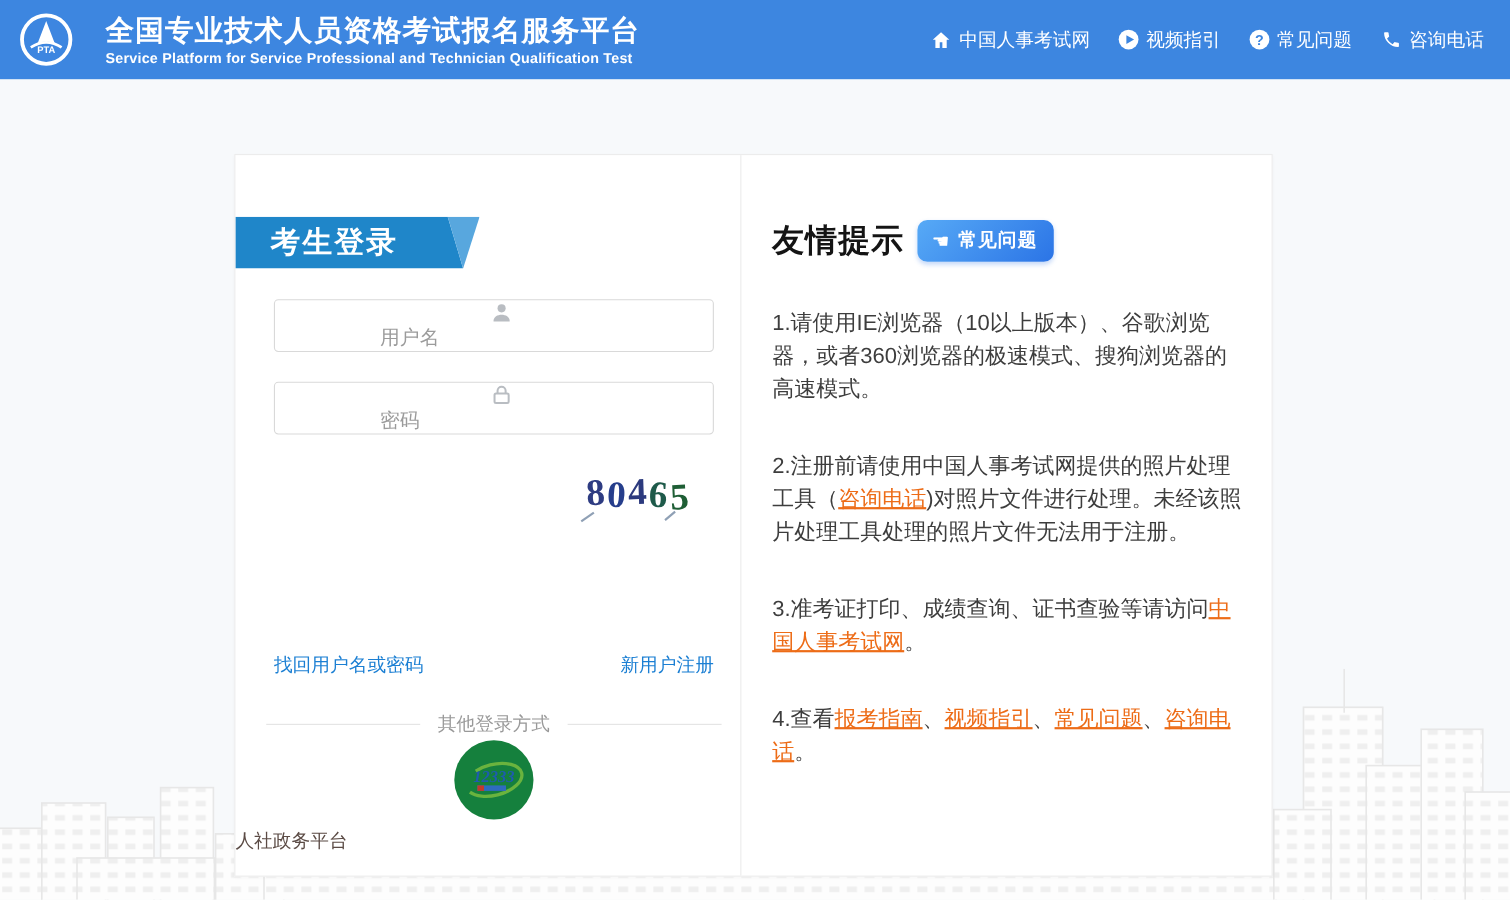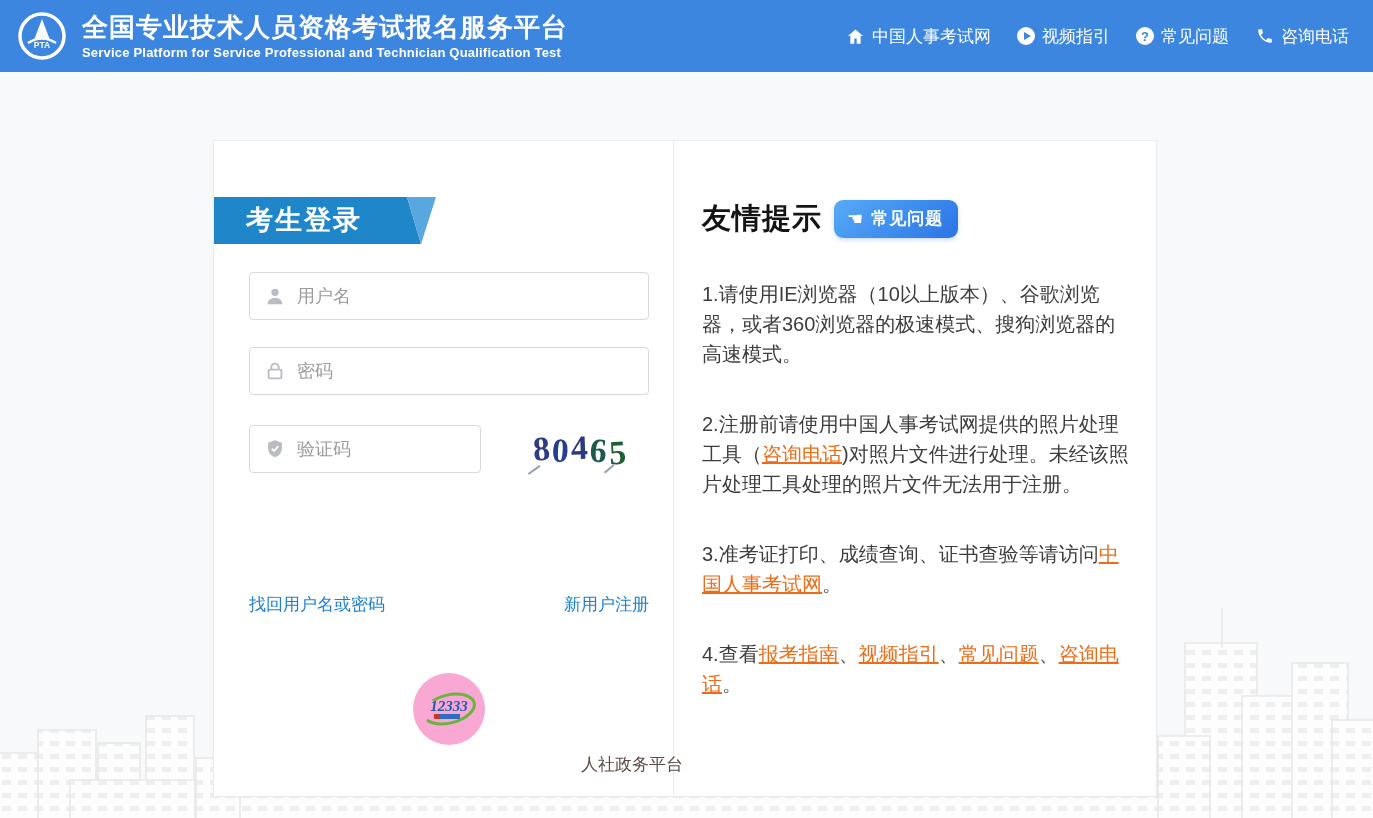--- a/index.html
+++ b/index.html
@@ -23,7 +23,7 @@
     display:flex; align-items:center;
   }
   .logo-wrap { margin-left:16px; width:52px; height:52px; flex:0 0 auto; }
-  .title-block { margin-left:14px; color:#fff; }
+  .title-block { margin-left:28px; color:#fff; }
   .title-cn { font-size:26px; font-weight:bold; letter-spacing:1px; line-height:30px; }
   .title-en { font-size:13px; font-weight:bold; margin-top:3px; letter-spacing:0.2px; }
   .header-nav { margin-left:auto; margin-right:24px; display:flex; align-items:center; gap:26px; }

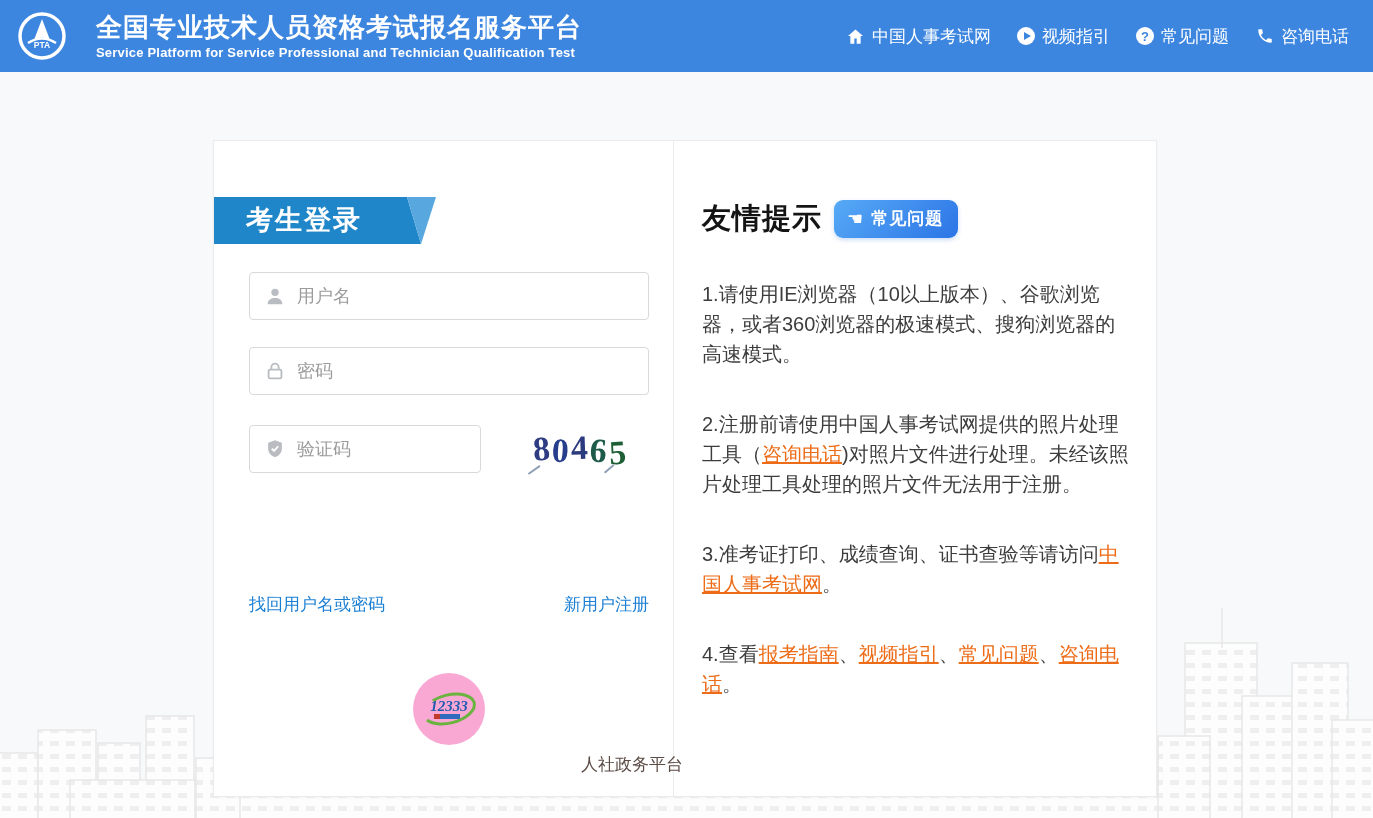--- a/index.html
+++ b/index.html
@@ -55,7 +55,7 @@
   .field {
     position:absolute; left:35px; width:400px; height:48px;
     border:1px solid #d9d9d9; border-radius:4px; background:#fff;
-    display:flex; align-items:center; padding-left:14px;
+    display:flex; align-items:center; padding-left:14px;flex-direction:column;
   }
   .field input {
     border:none; outline:none; flex:1; font-size:18px; color:#333;

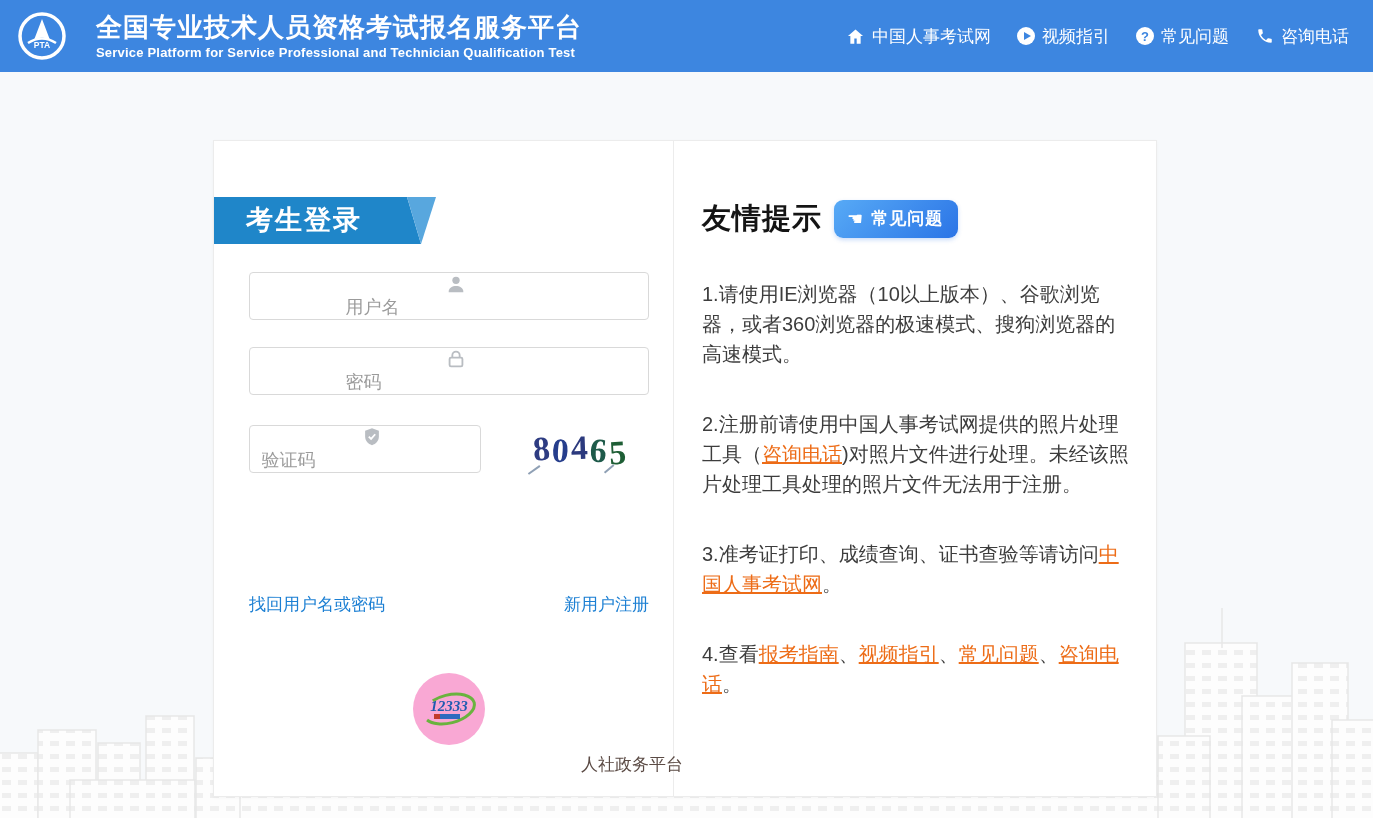--- a/index.html
+++ b/index.html
@@ -236,15 +236,6 @@
       <input type="password" placeholder="密码" style="">
     </div>
 
-    <div class="field f-captcha">
-      <span class="field-icon">
-        <svg viewBox="0 0 24 24" width="22" height="22">
-            <path d="M12 2.5l7.5 2.8v6.2c0 4.8-3.2 8-7.5 9.5-4.3-1.5-7.5-4.7-7.5-9.5V5.3L12 2.5z" class="icon-gray"></path>
-            <polyline points="8.5,11.5 11,14 15.5,9" fill="none" stroke="#fff" stroke-width="2"></polyline>
-          </svg>
-      </span>
-      <input type="text" placeholder="验证码" style="">
-    </div>
 
     <div class="captcha-img">
         <span style="color: rgb(46, 60, 130); transform: rotate(-4deg) translateY(0px);">8</span>

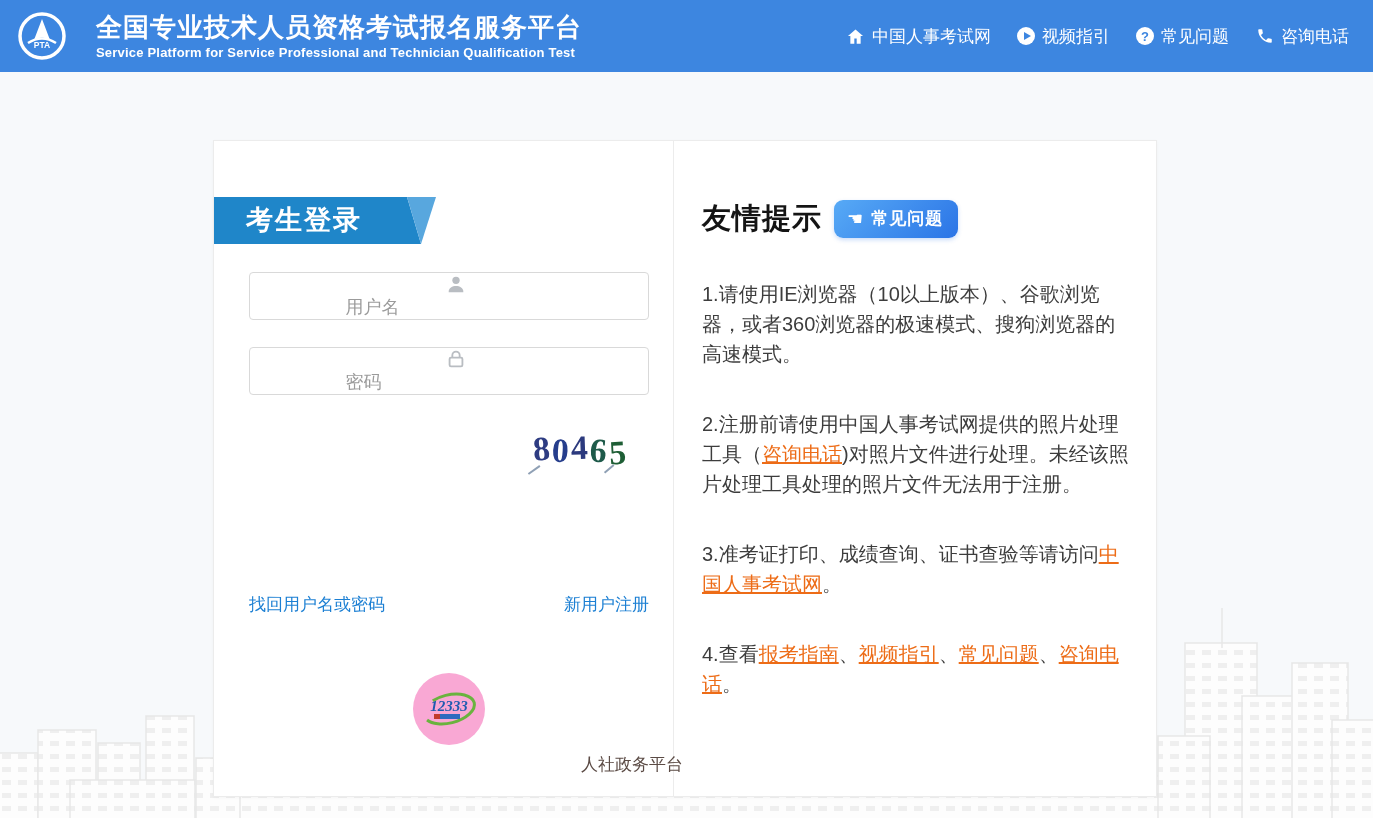--- a/index.html
+++ b/index.html
@@ -251,6 +251,9 @@
       <a class="blue-link">新用户注册</a>
     </div>
 
+    <div class="other-divider">
+      <span>其他登录方式</span>
+    </div>
 
     <div class="gov-logo">
       <svg viewBox="0 0 64 64" width="64" height="64">

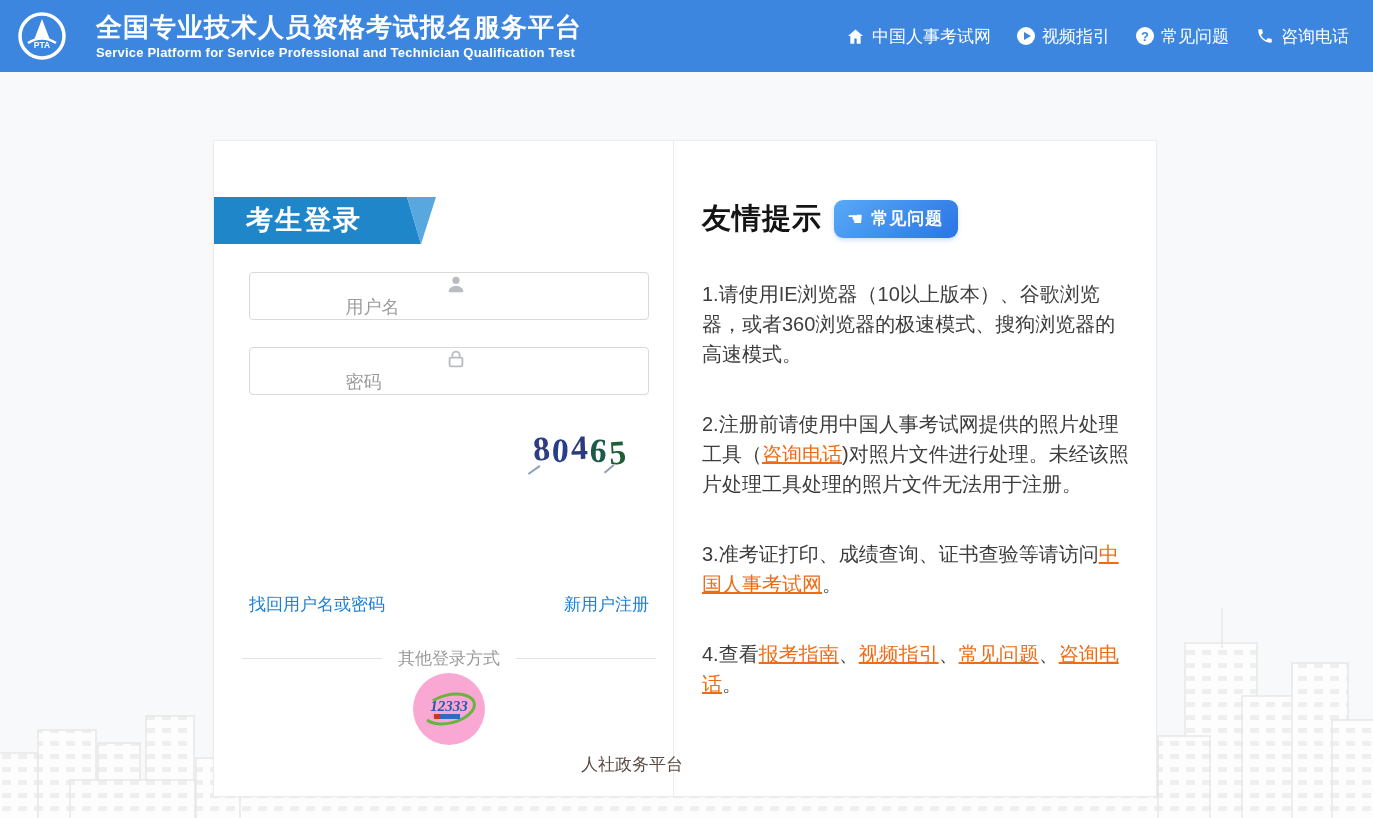--- a/index.html
+++ b/index.html
@@ -105,7 +105,7 @@
 
   .gov-logo {
     position:absolute; left:199px; top:532px; width:72px; height:72px;
-    border-radius:50%; background:#f9a8d4; cursor:pointer;
+    border-radius:50%; background:#15803d; cursor:pointer;
     display:flex; align-items:center; justify-content:center;
   }
   .gov-label {

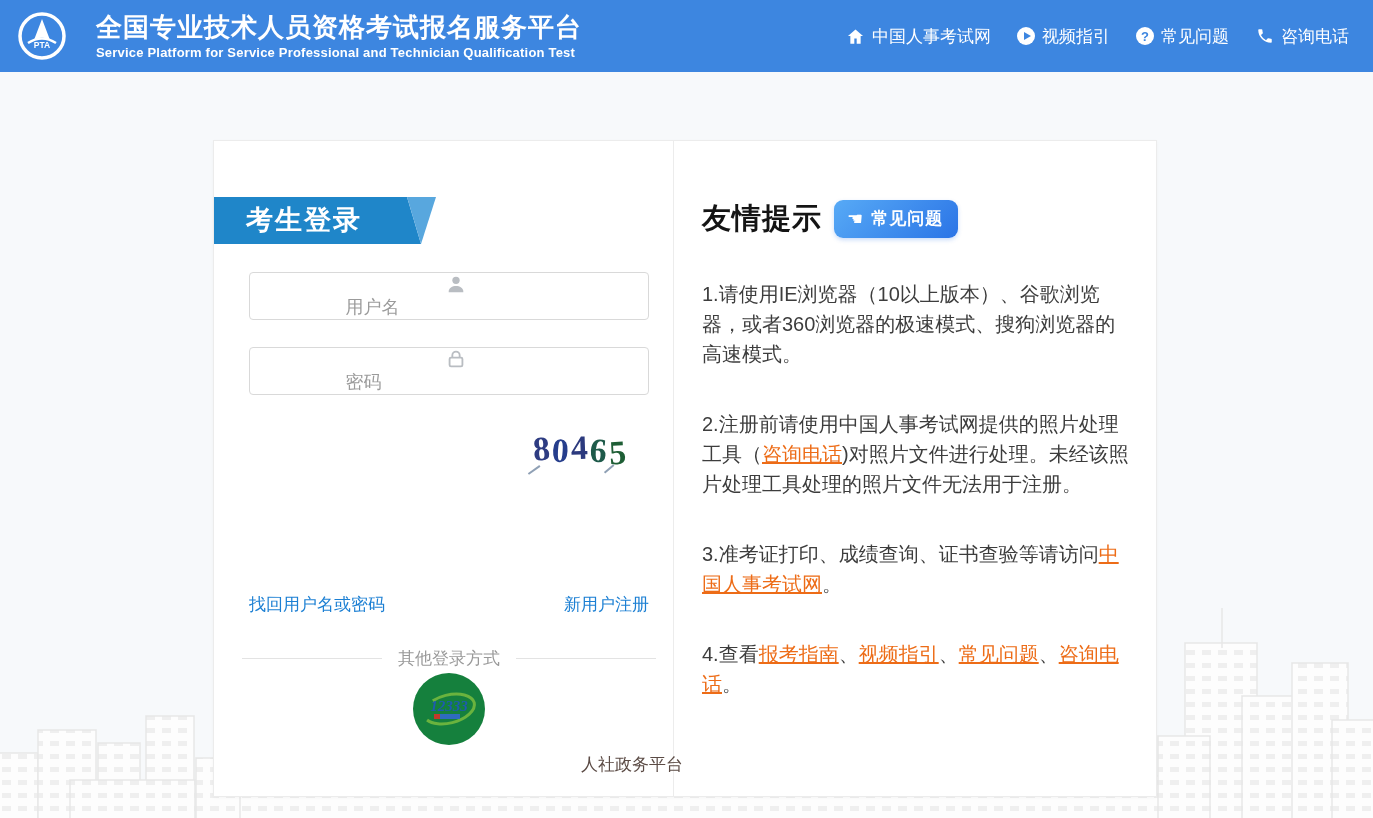--- a/index.html
+++ b/index.html
@@ -109,7 +109,7 @@
     display:flex; align-items:center; justify-content:center;
   }
   .gov-label {
-    position:absolute; left:0; top:612px; width:469px; text-align:right;
+    position:absolute; left:0; top:612px; width:469px; text-align:left;
     color:#5b4b45; font-size:17px;
   }
 

